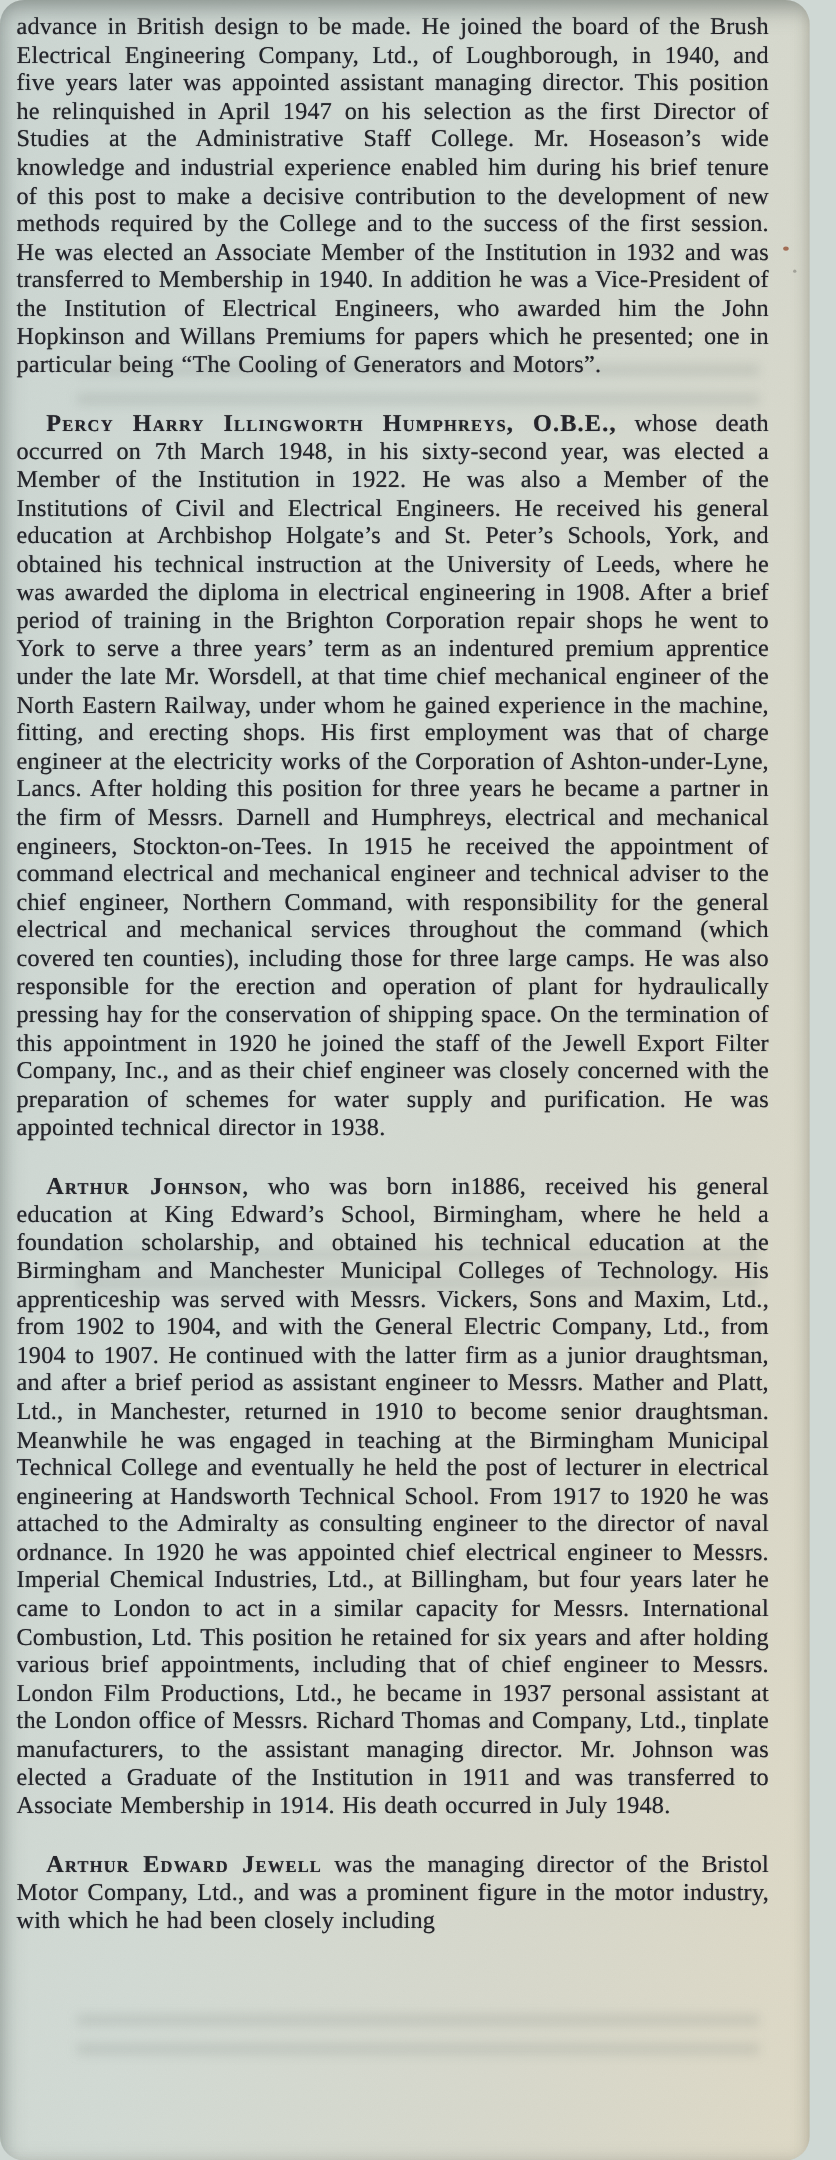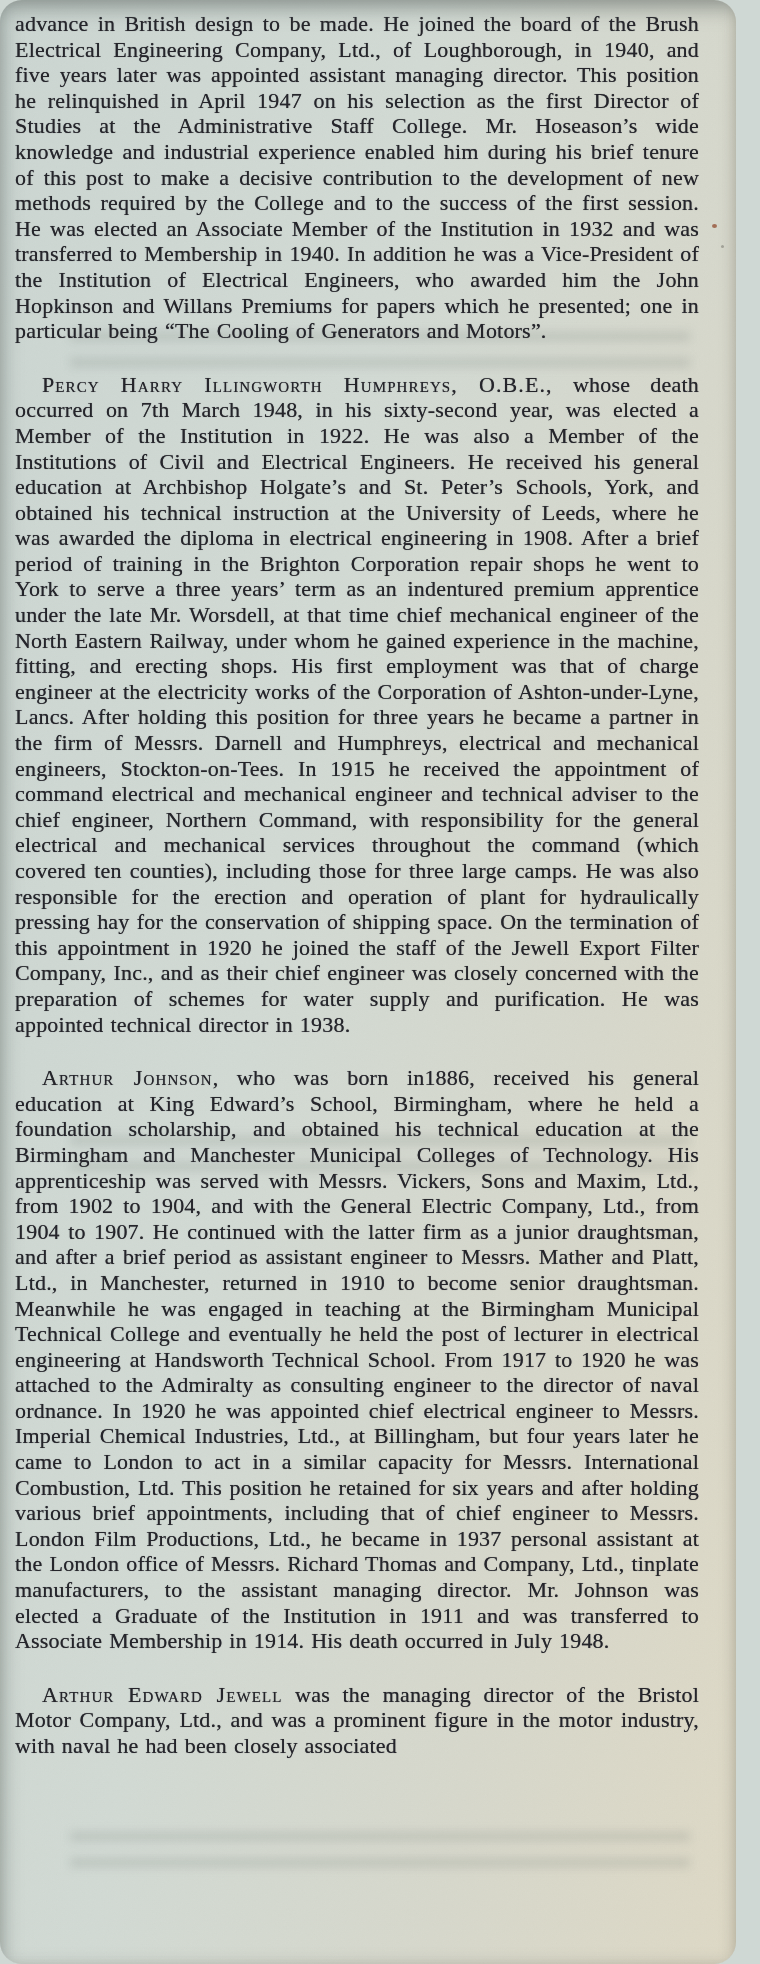--- a/index.html
+++ b/index.html
@@ -43,6 +43,7 @@
   .name {
     font-variant: small-caps;
     letter-spacing: 1.1px;
+    font-weight: bold;
   }
   .speck {
     position: absolute; border-radius: 50%; z-index: 3; pointer-events: none;

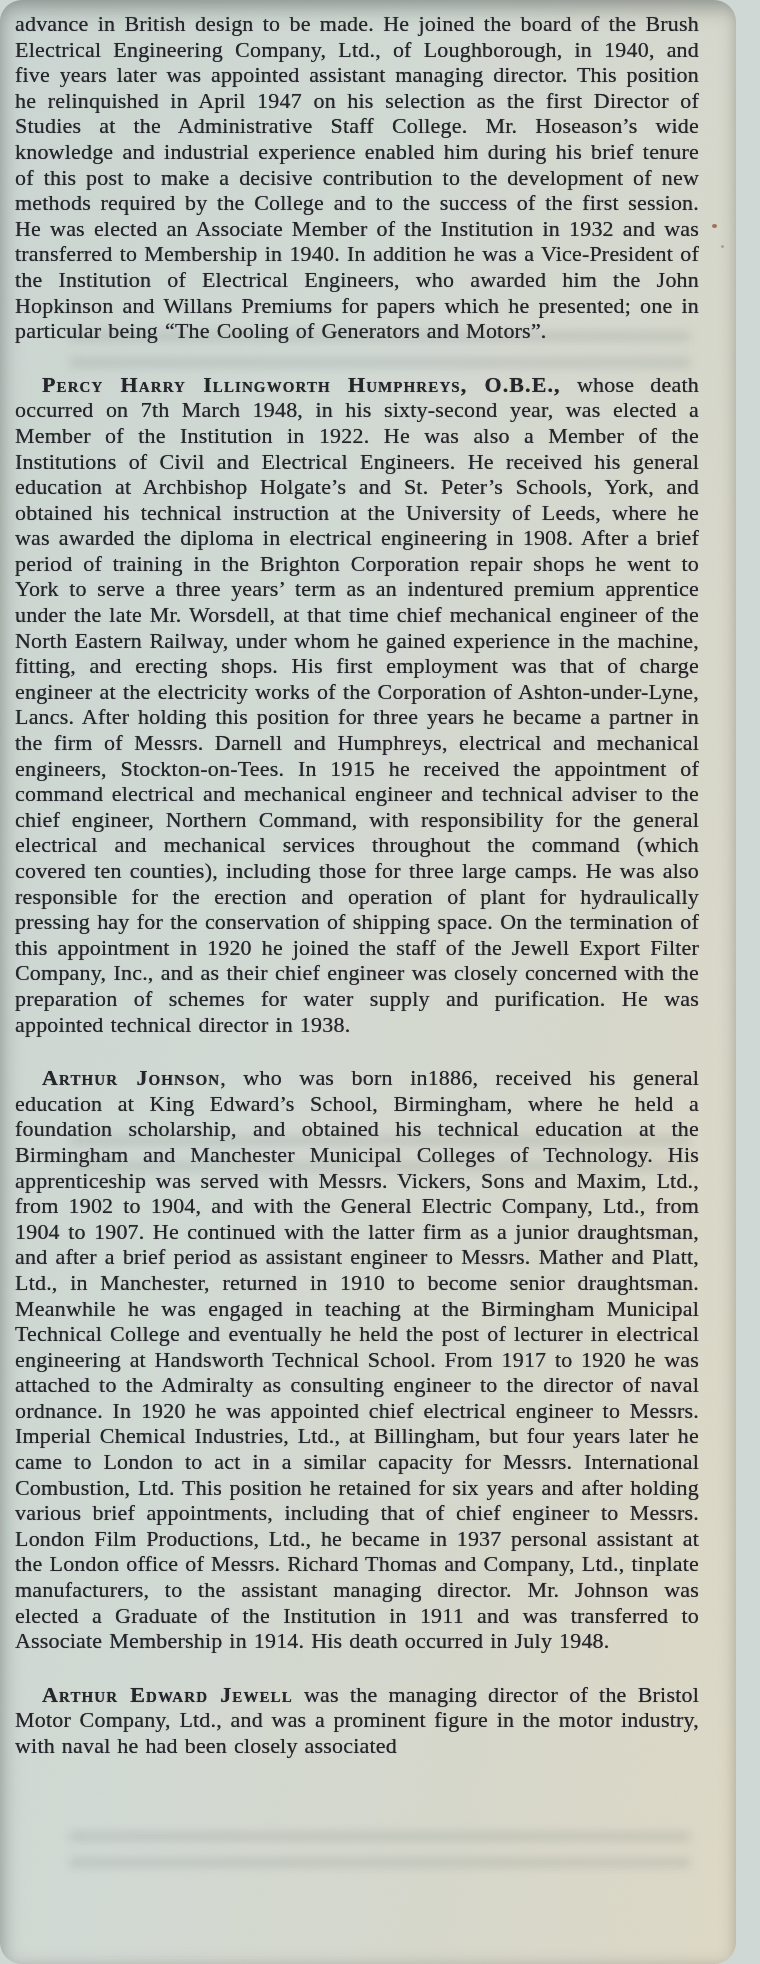--- a/index.html
+++ b/index.html
@@ -82,7 +82,7 @@
 
     <p class="obit indent"><span class="name">Arthur Johnson</span><span>, who was born in1886, received his general education at King Edward’s School, Birmingham, where he held a foundation scholarship, and obtained his technical education at the Birmingham and Manchester Municipal Colleges of Technology. His apprenticeship was served with Messrs. Vickers, Sons and Maxim, Ltd., from 1902 to 1904, and with the General Electric Company, Ltd., from 1904 to 1907. He continued with the latter firm as a junior draughtsman, and after a brief period as assistant engineer to Messrs. Mather and Platt, Ltd., in Manchester, returned in 1910 to become senior draughtsman. Meanwhile he was engaged in teaching at the Birmingham Municipal Technical College and eventually he held the post of lecturer in electrical engineering at Handsworth Technical School. From 1917 to 1920 he was attached to the Admiralty as consulting engineer to the director of naval ordnance. In 1920 he was appointed chief electrical engineer to Messrs. Imperial Chemical Industries, Ltd., at Billingham, but four years later he came to London to act in a similar capacity for Messrs. International Combustion, Ltd. This position he retained for six years and after holding various brief appointments, including that of chief engineer to Messrs. London Film Productions, Ltd., he became in 1937 personal assistant at the London office of Messrs. Richard Thomas and Company, Ltd., tinplate manufacturers, to the assistant managing director. Mr. Johnson was elected a Graduate of the Institution in 1911 and was transferred to Associate Membership in 1914. His death occurred in July 1948.</span></p>
 
-    <p class="obit indent"><span class="name">Arthur Edward Jewell</span><span> was the managing director of the Bristol Motor Company, Ltd., and was a prominent figure in the motor industry, with naval he had been closely associated</span></p>
+    <p class="obit indent"><span class="name">Arthur Edward Jewell</span><span> was the managing director of the Bristol Motor Company, Ltd., and was a prominent figure in the motor industry, with which he had been closely including</span></p>
 
   </div>
 

